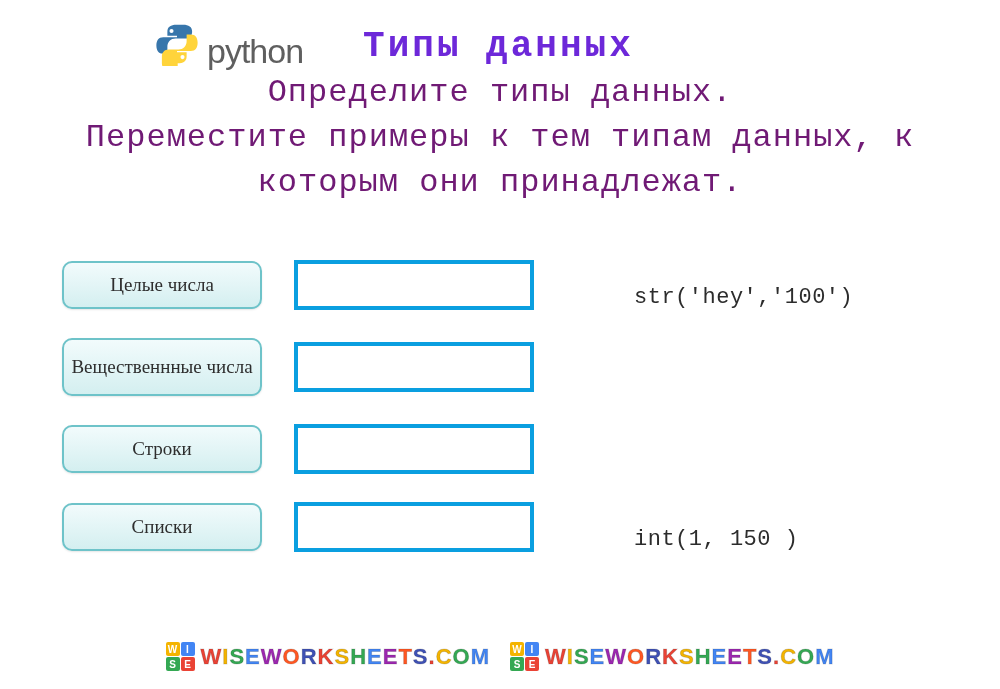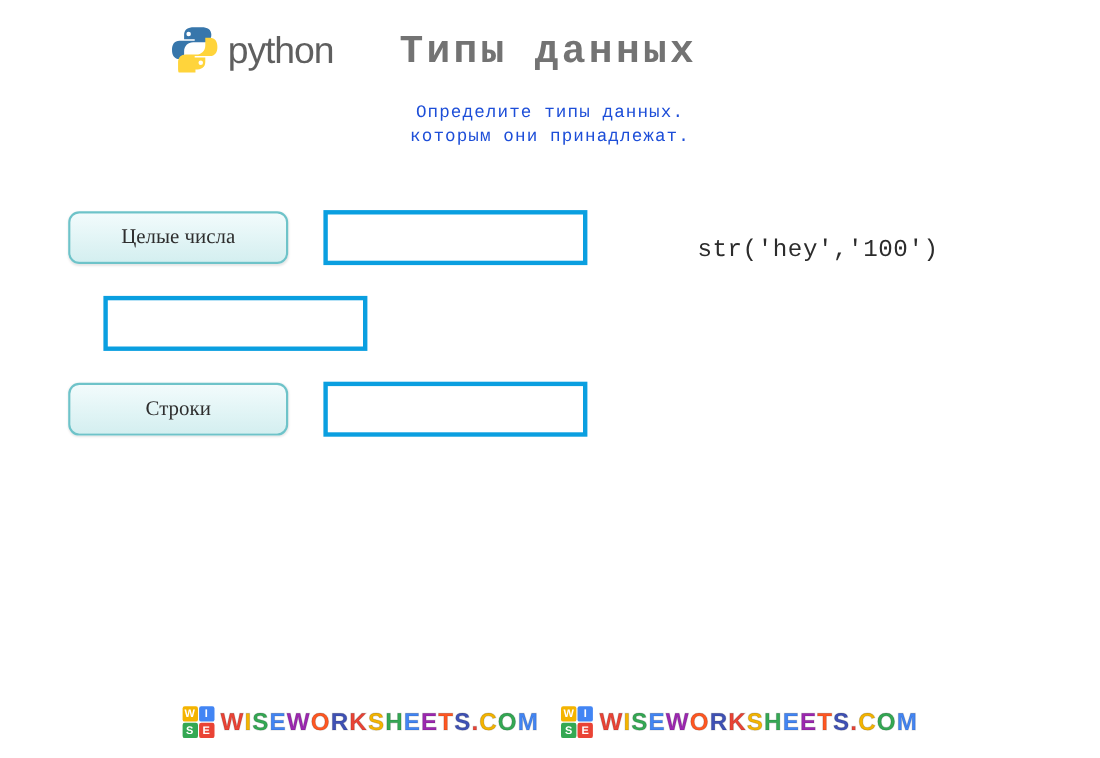--- a/index.html
+++ b/index.html
@@ -24,7 +24,7 @@
     }
     .logo-group {
       display: flex;
-      align-items: center;
+      align-items: flex-end;
       gap: 8px;
     }
     .python-logo {

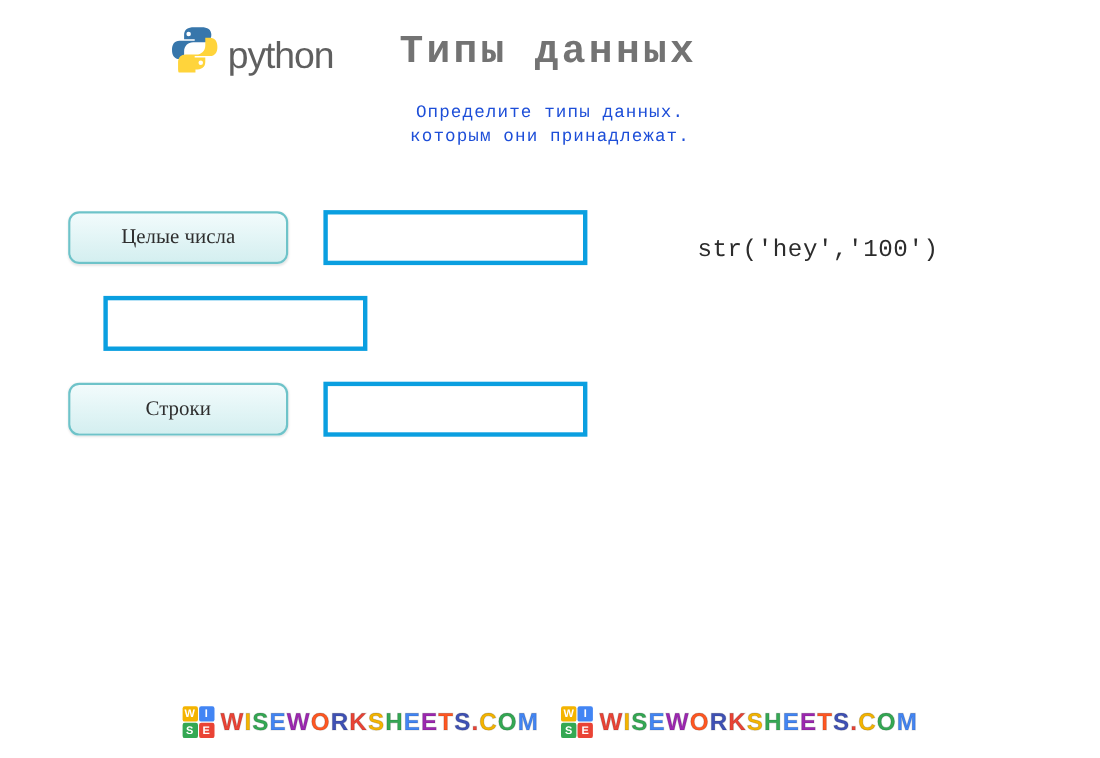--- a/index.html
+++ b/index.html
@@ -41,7 +41,7 @@
       font-family: "Courier New", monospace;
       font-size: 36px;
       font-weight: bold;
-      color: #737373;
+      color: #6d28d9;
       letter-spacing: 3px;
     }
     .instructions {

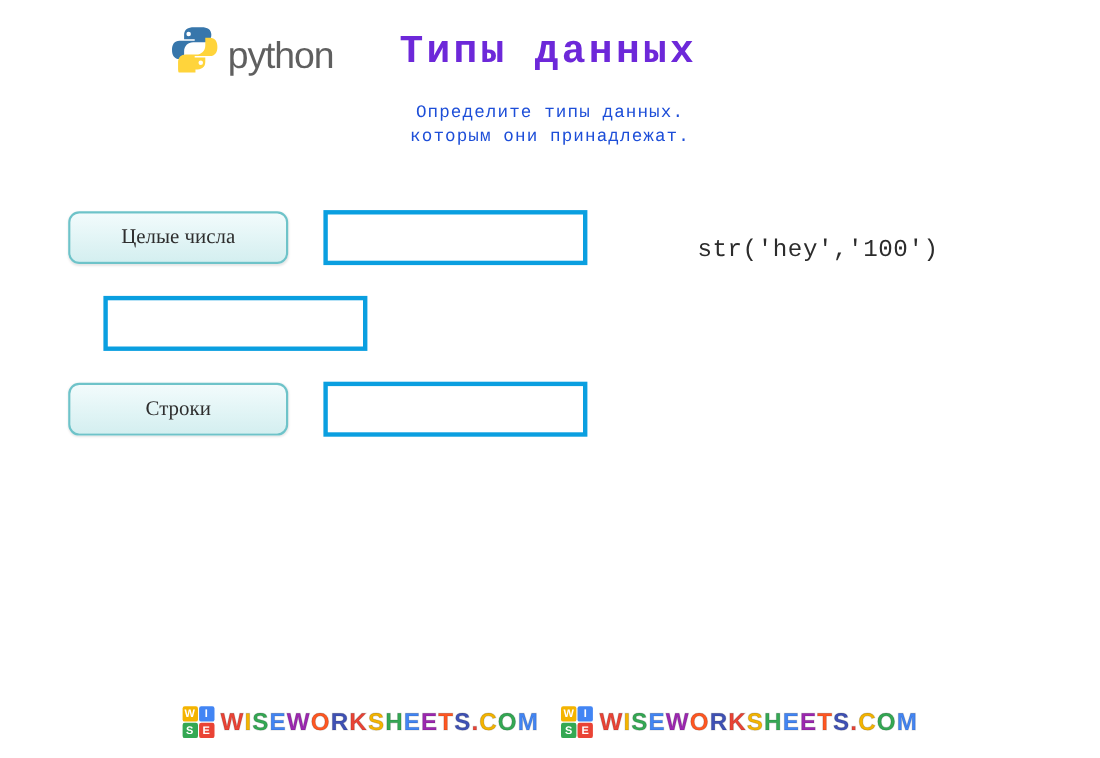--- a/index.html
+++ b/index.html
@@ -46,9 +46,8 @@
     }
     .instructions {
       text-align: center;
-      margin-top: 20px;
-      font-size: 16px;
-      color: #1d4ed8;
+      font-size: 32px;
+      color: #701a75;
       line-height: 1.4;
       letter-spacing: 1px;
     }

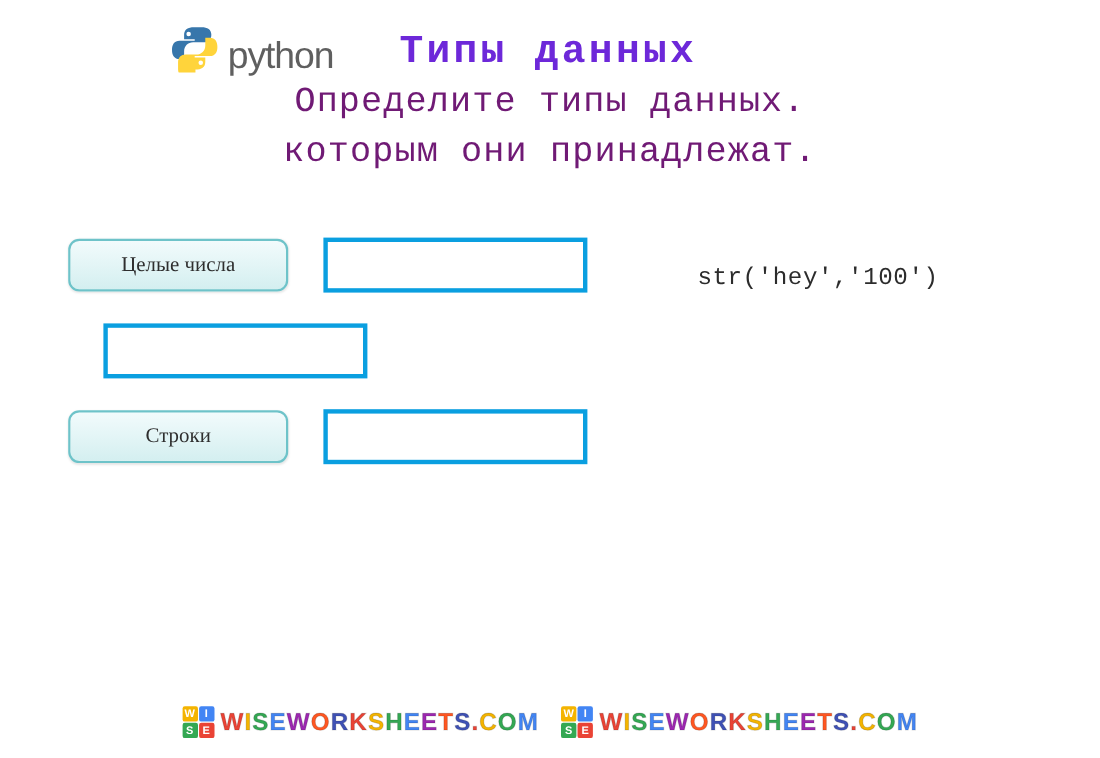--- a/index.html
+++ b/index.html
@@ -162,6 +162,7 @@
 
 <div class="instructions">
   <div>Определите типы данных.</div>
+  <div>Переместите примеры к тем типам данных, к</div>
   <div>которым они принадлежат.</div>
 </div>
 

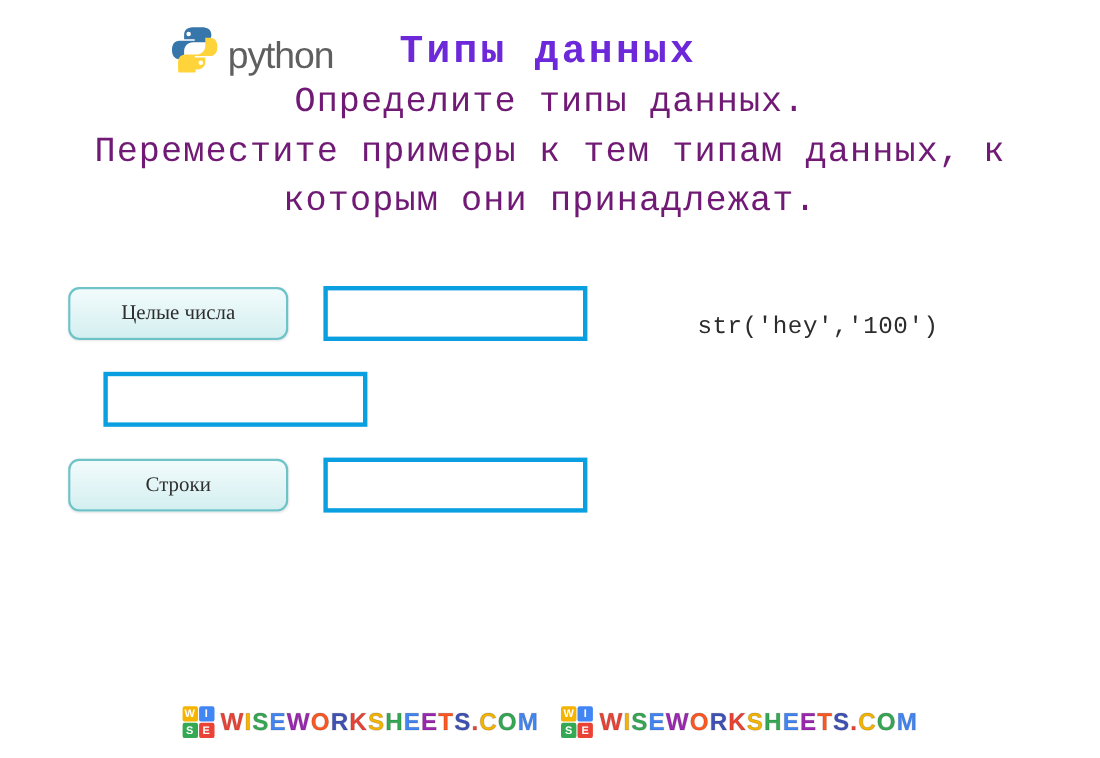--- a/index.html
+++ b/index.html
@@ -177,6 +177,9 @@
   </div>
 
   <div class="row">
+    <div class="category-label tall">
+      <span>Вещественнные числа</span>
+    </div>
     <div class="dropzone"></div>
   </div>
 

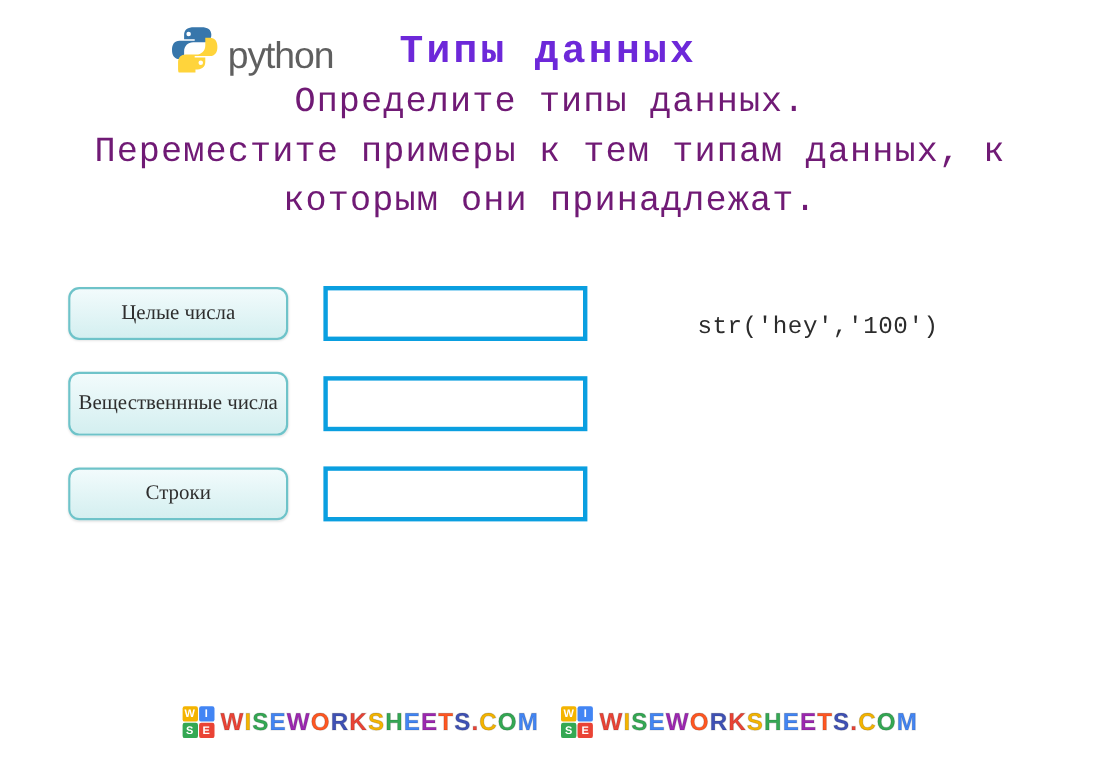--- a/index.html
+++ b/index.html
@@ -190,6 +190,13 @@
     <div class="dropzone"></div>
   </div>
 
+  <div class="row">
+    <div class="category-label">
+      <span>Списки</span>
+    </div>
+    <div class="dropzone"></div>
+    <div class="example">int(1, 150 )</div>
+  </div>
 
 </div>
 

